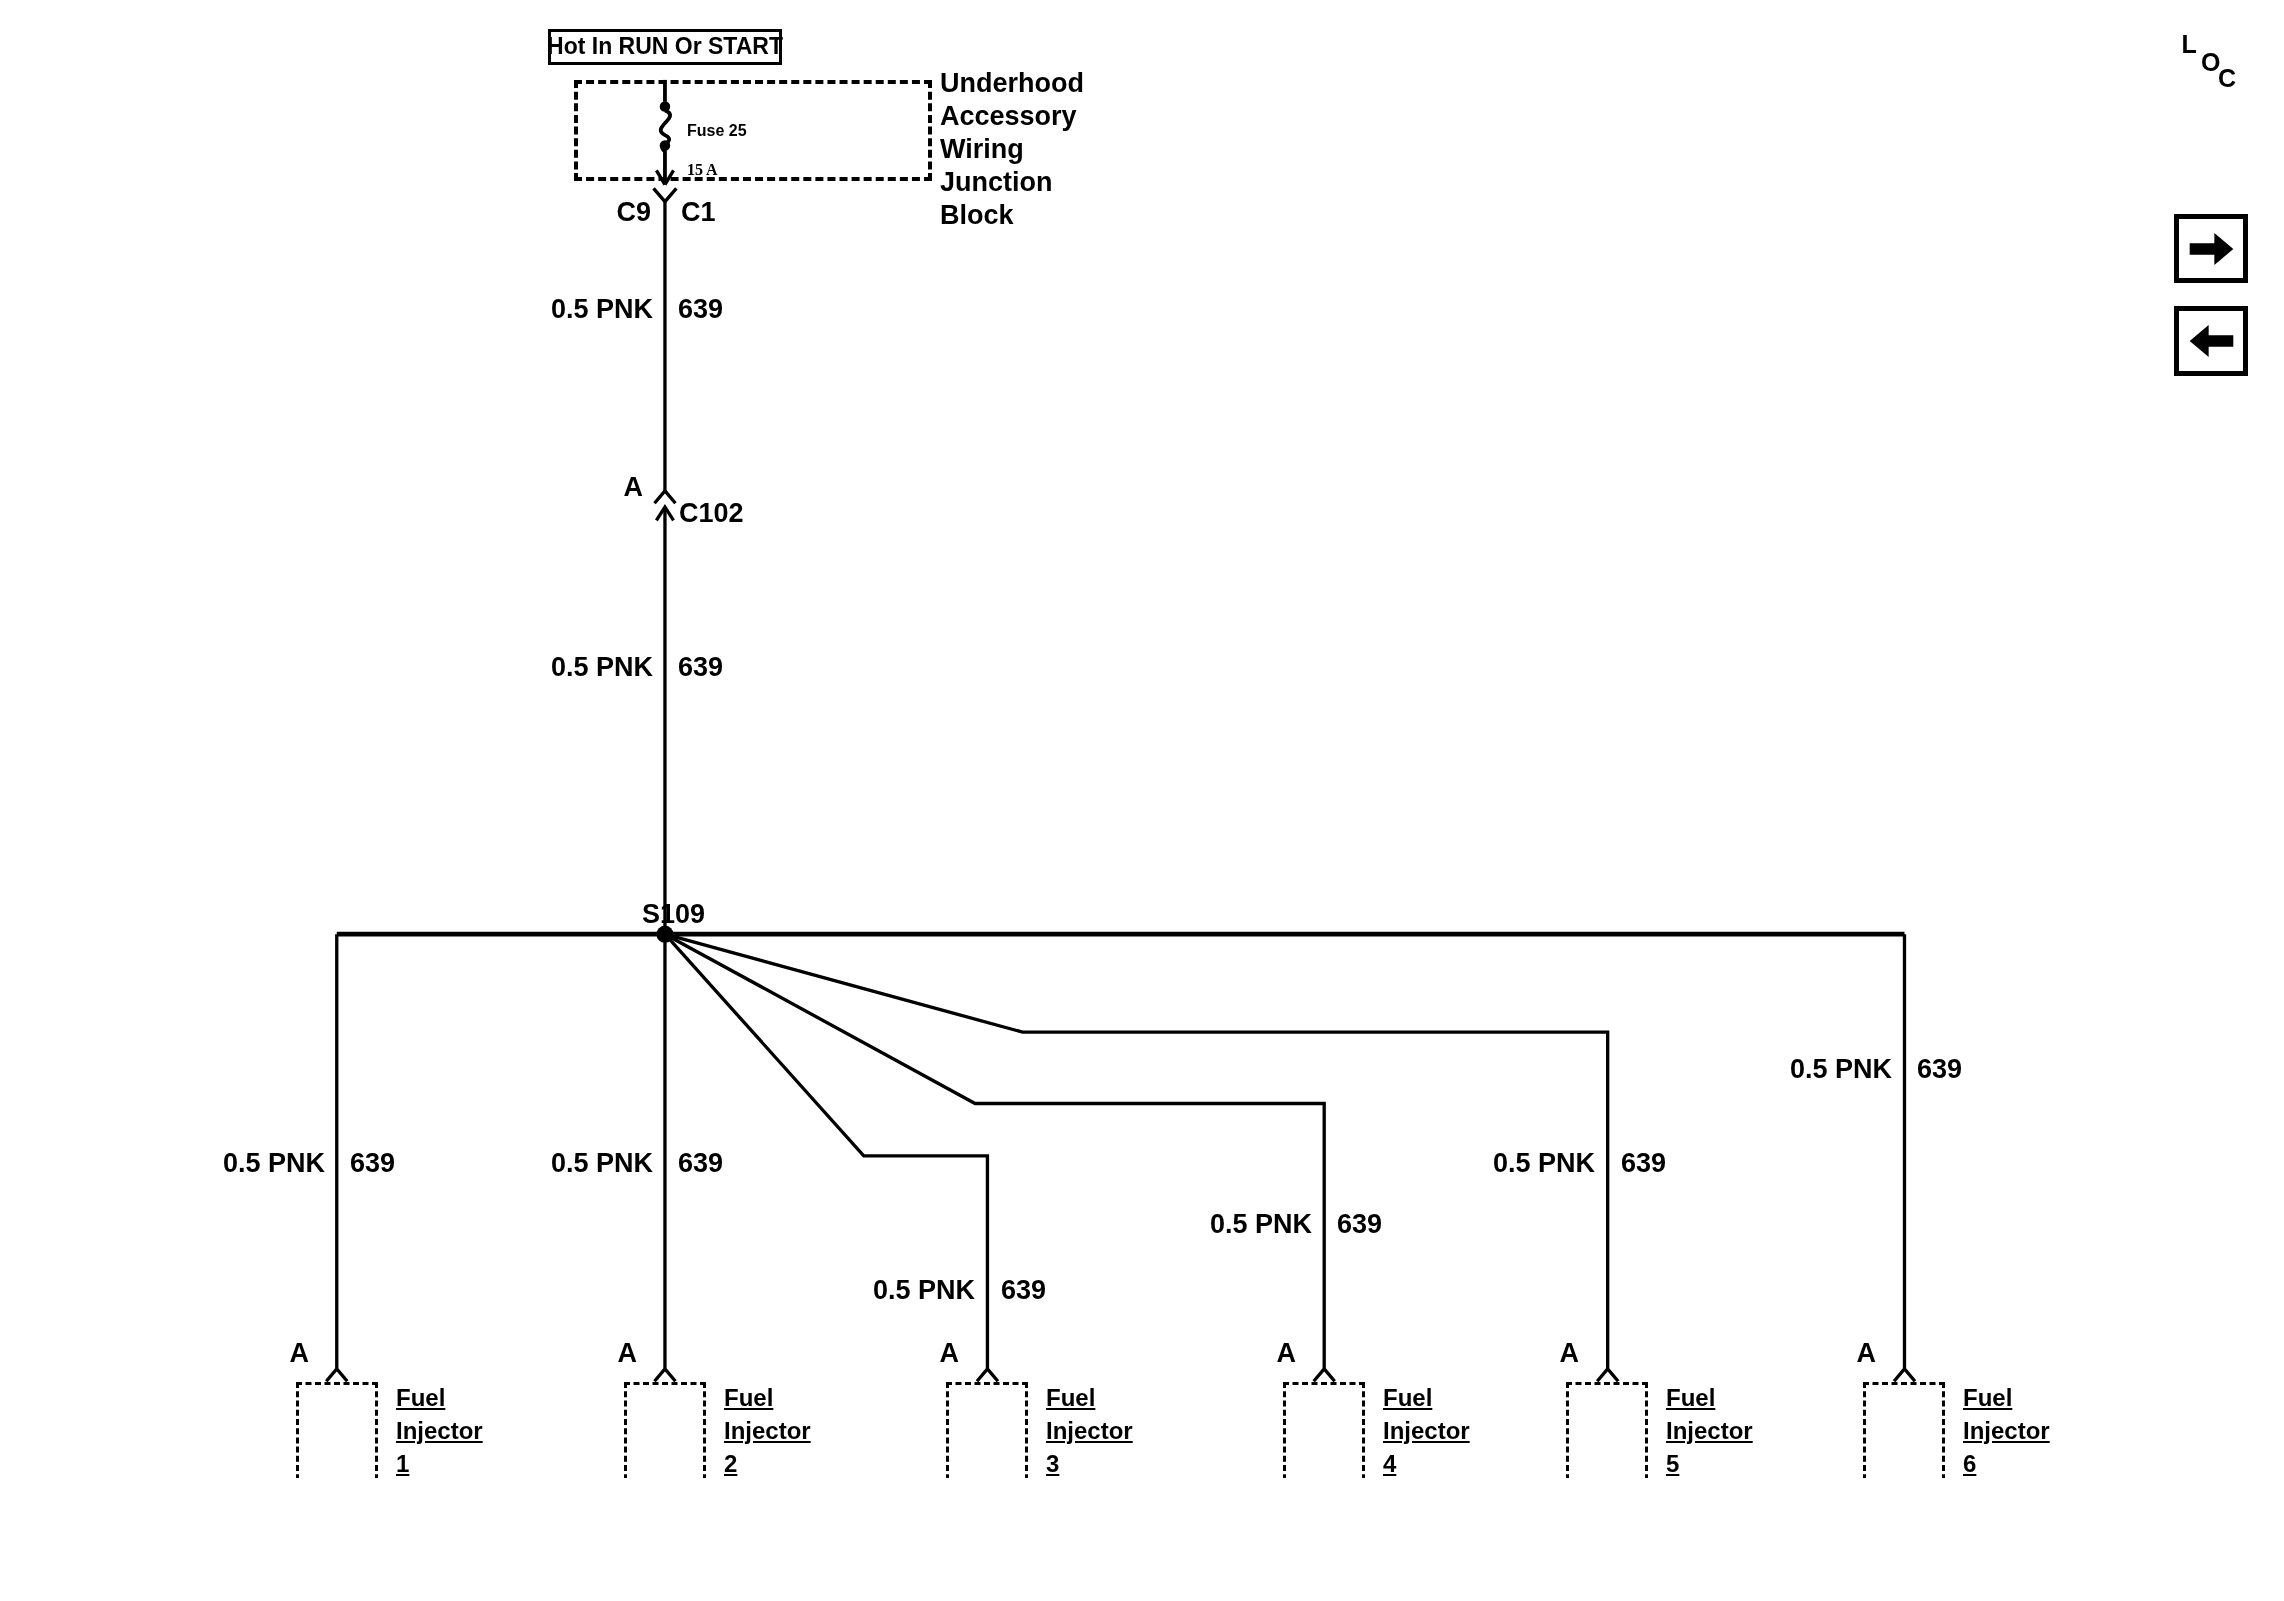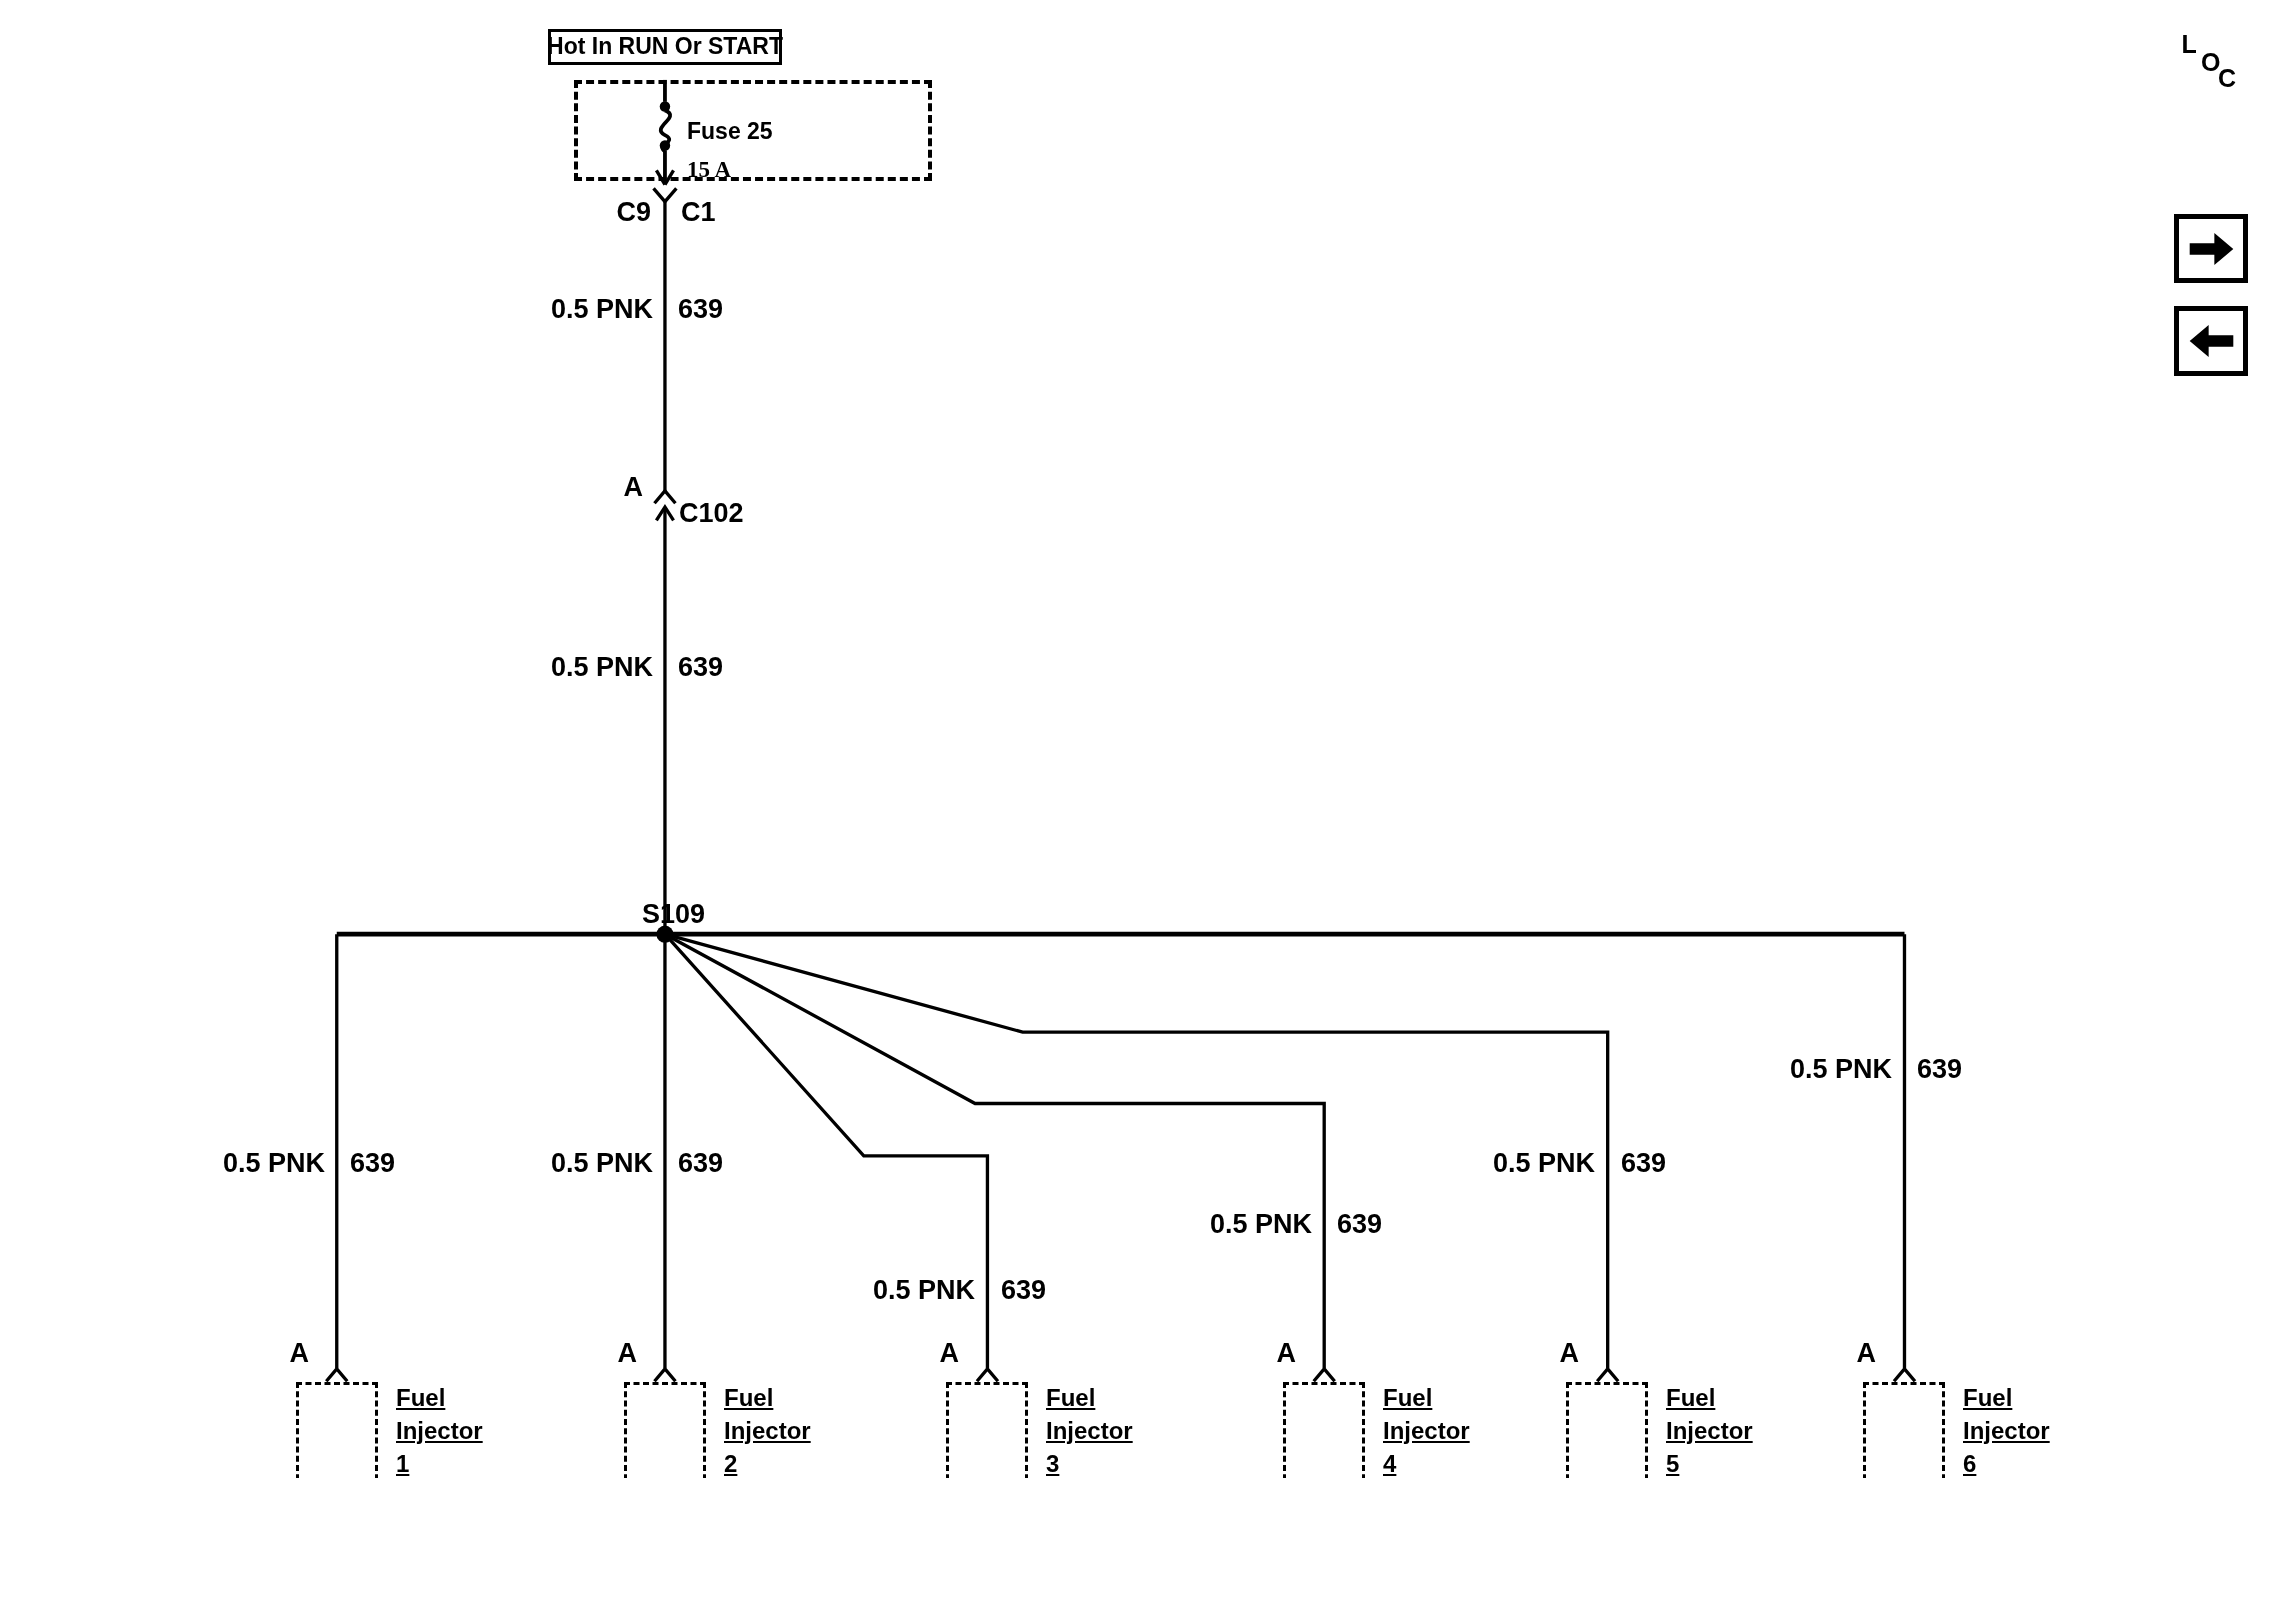--- a/index.html
+++ b/index.html
@@ -116,6 +116,13 @@
 
   <div id="junction-box" class="dashedbox"></div>
 
+  <div class="jb-name">
+    <span>Underhood</span>
+    <span>Accessory</span>
+    <span>Wiring</span>
+    <span>Junction</span>
+    <span>Block</span>
+  </div>
 
   <span class="lbl small" style="left:687px;top:117px;">Fuse 25</span>
   <span class="lbl small" style="left:687px;top:156px;font-family:Liberation Serif, serif;">15 A</span>

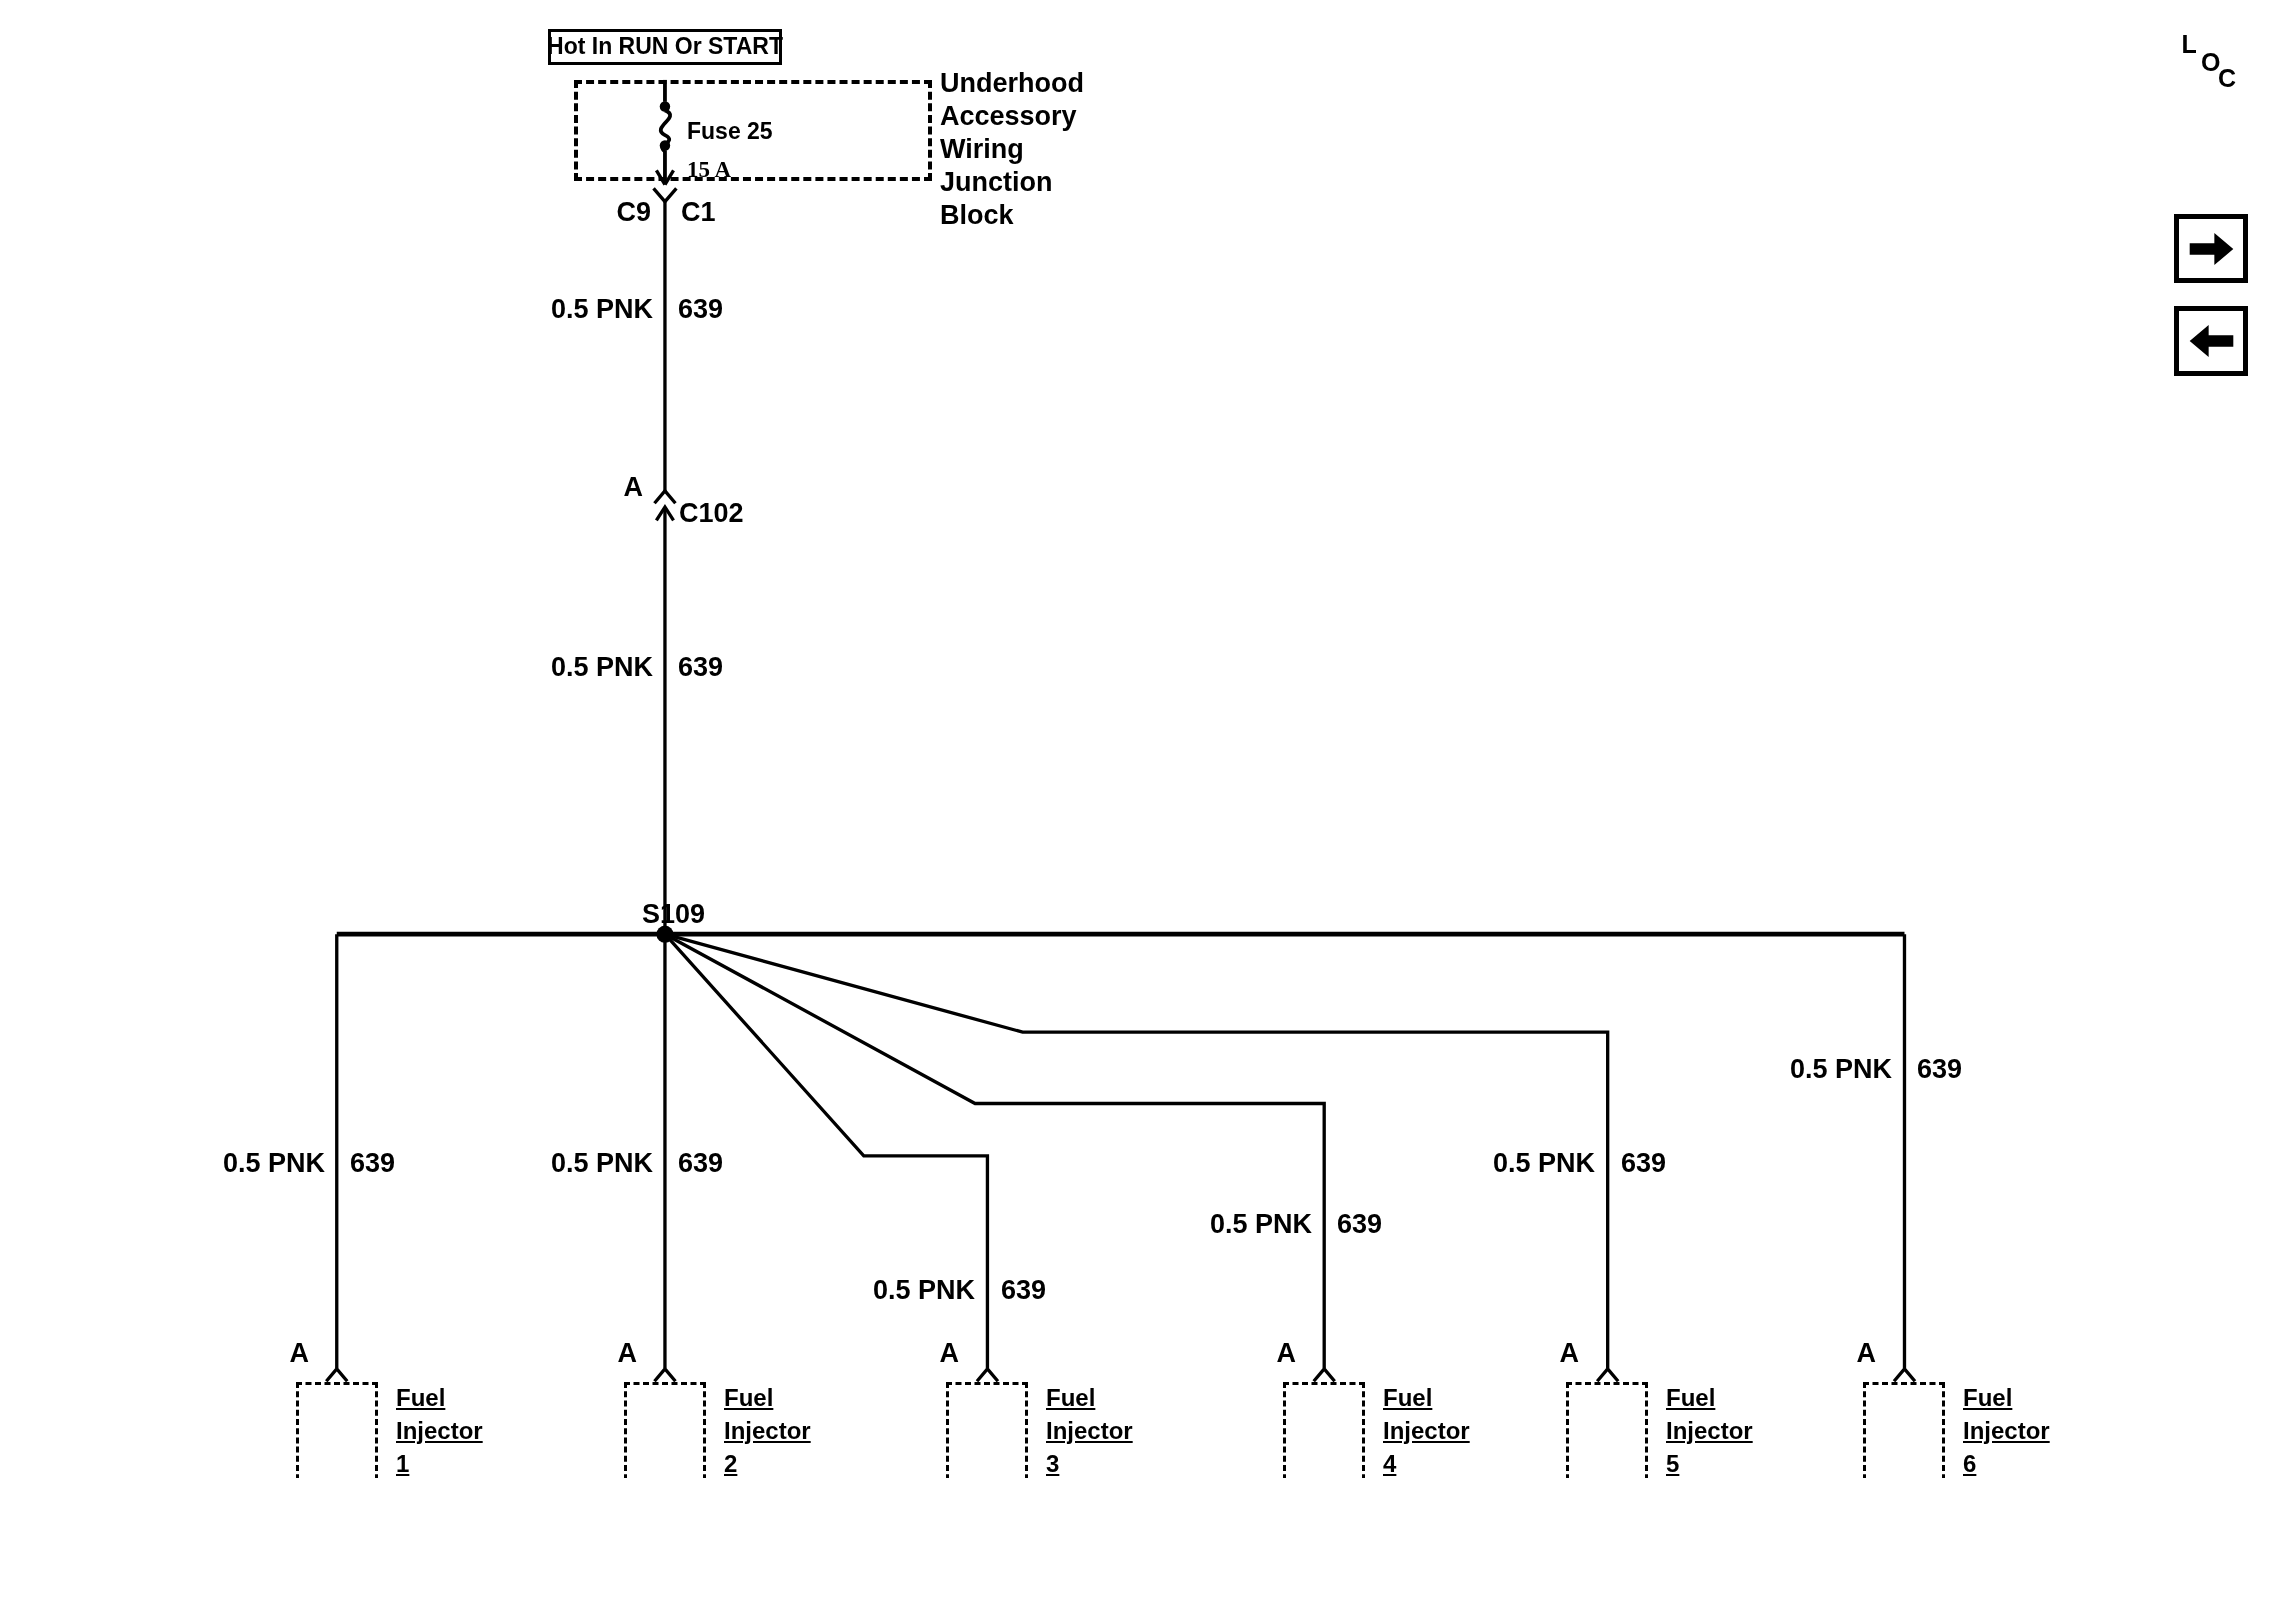--- a/index.html
+++ b/index.html
@@ -20,7 +20,7 @@
     color:#000;
   }
   .lbl.right{text-align:right;}
-  .small{font-size:23px;line-height:28.5px;}
+  .small{font-size:16px;line-height:28.5px;}
   .wiresvg{position:absolute;left:0;top:0;}
   .dashedbox{
     position:absolute;

